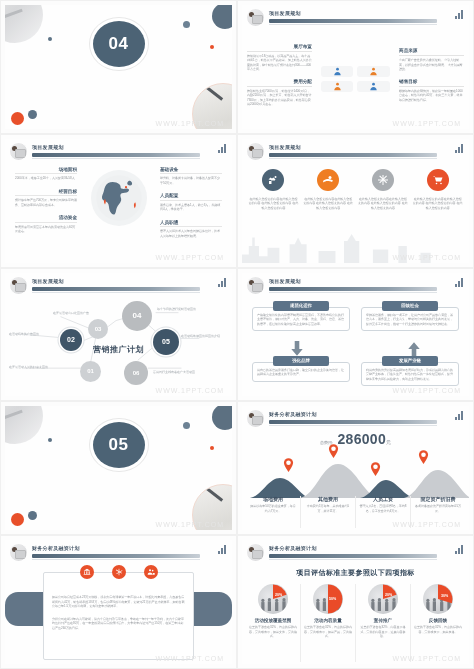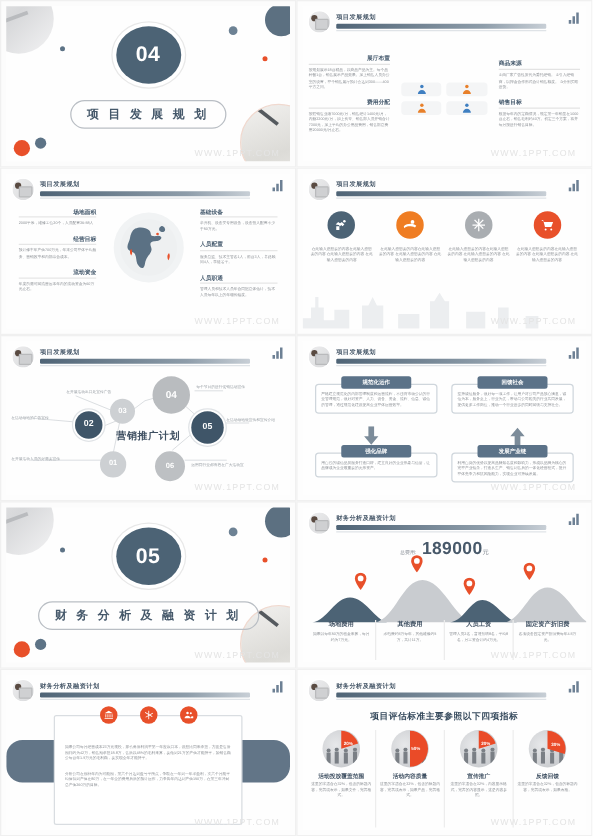--- a/index.html
+++ b/index.html
@@ -121,7 +121,6 @@
       <div class="dot" style="left:6px;bottom:4px;width:13px;height:13px;background:#e8502a;"></div>
       <div class="dot" style="left:23px;bottom:10px;width:9px;height:9px;background:#5d7386;"></div>
       <div class="dv-num">04</div>
-      <div class="dv-title">项 目 发 展 规 划</div>
       <div class="wm">WWW.1PPT.COM</div>
     </div>
   </div>

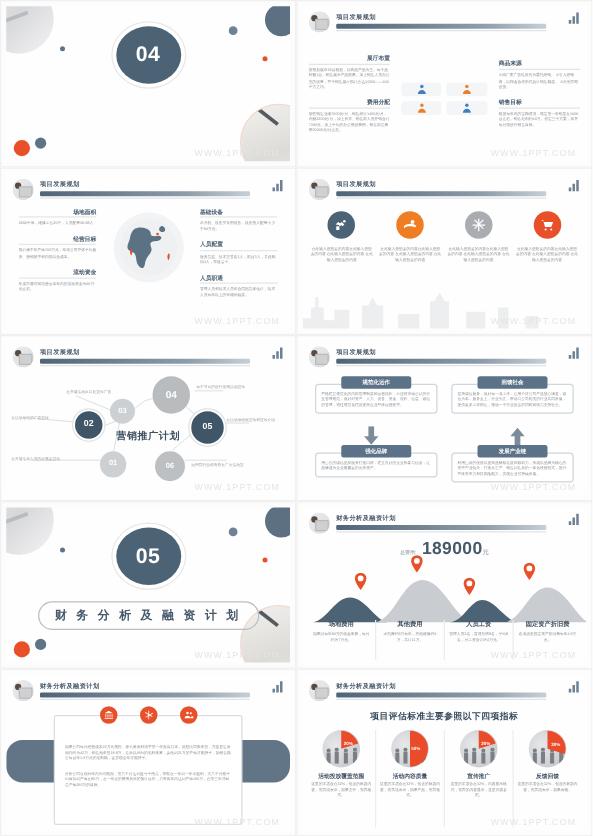--- a/index.html
+++ b/index.html
@@ -433,7 +433,7 @@
       </div>
       <div class="s8total">
         <span class="s8lab">总费用:</span>
-        <span class="s8num">189000</span><span class="s8unit">元</span>
+        <span class="s8num">286000</span><span class="s8unit">元</span>
       </div>
       <svg style="position:absolute;left:0;right:0;bottom:32px;width:229px;height:48px;" viewBox="0 0 229 48" preserveAspectRatio="none">
         <path d="M8 48c12-2 18-20 30-20s20 18 30 20z" fill="#4c6375"></path>

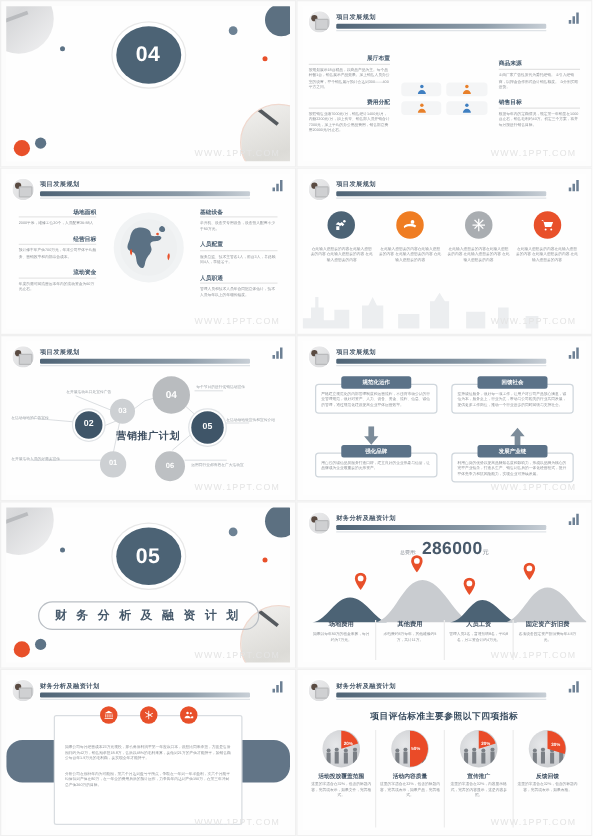--- a/index.html
+++ b/index.html
@@ -413,7 +413,6 @@
       <div class="dot" style="left:6px;bottom:4px;width:13px;height:13px;background:#e8502a;"></div>
       <div class="dot" style="left:23px;bottom:10px;width:9px;height:9px;background:#5d7386;"></div>
       <div class="dv-num">05</div>
-      <div class="dv-title">财 务 分 析 及 融 资 计 划</div>
       <div class="wm">WWW.1PPT.COM</div>
     </div>
   </div>

